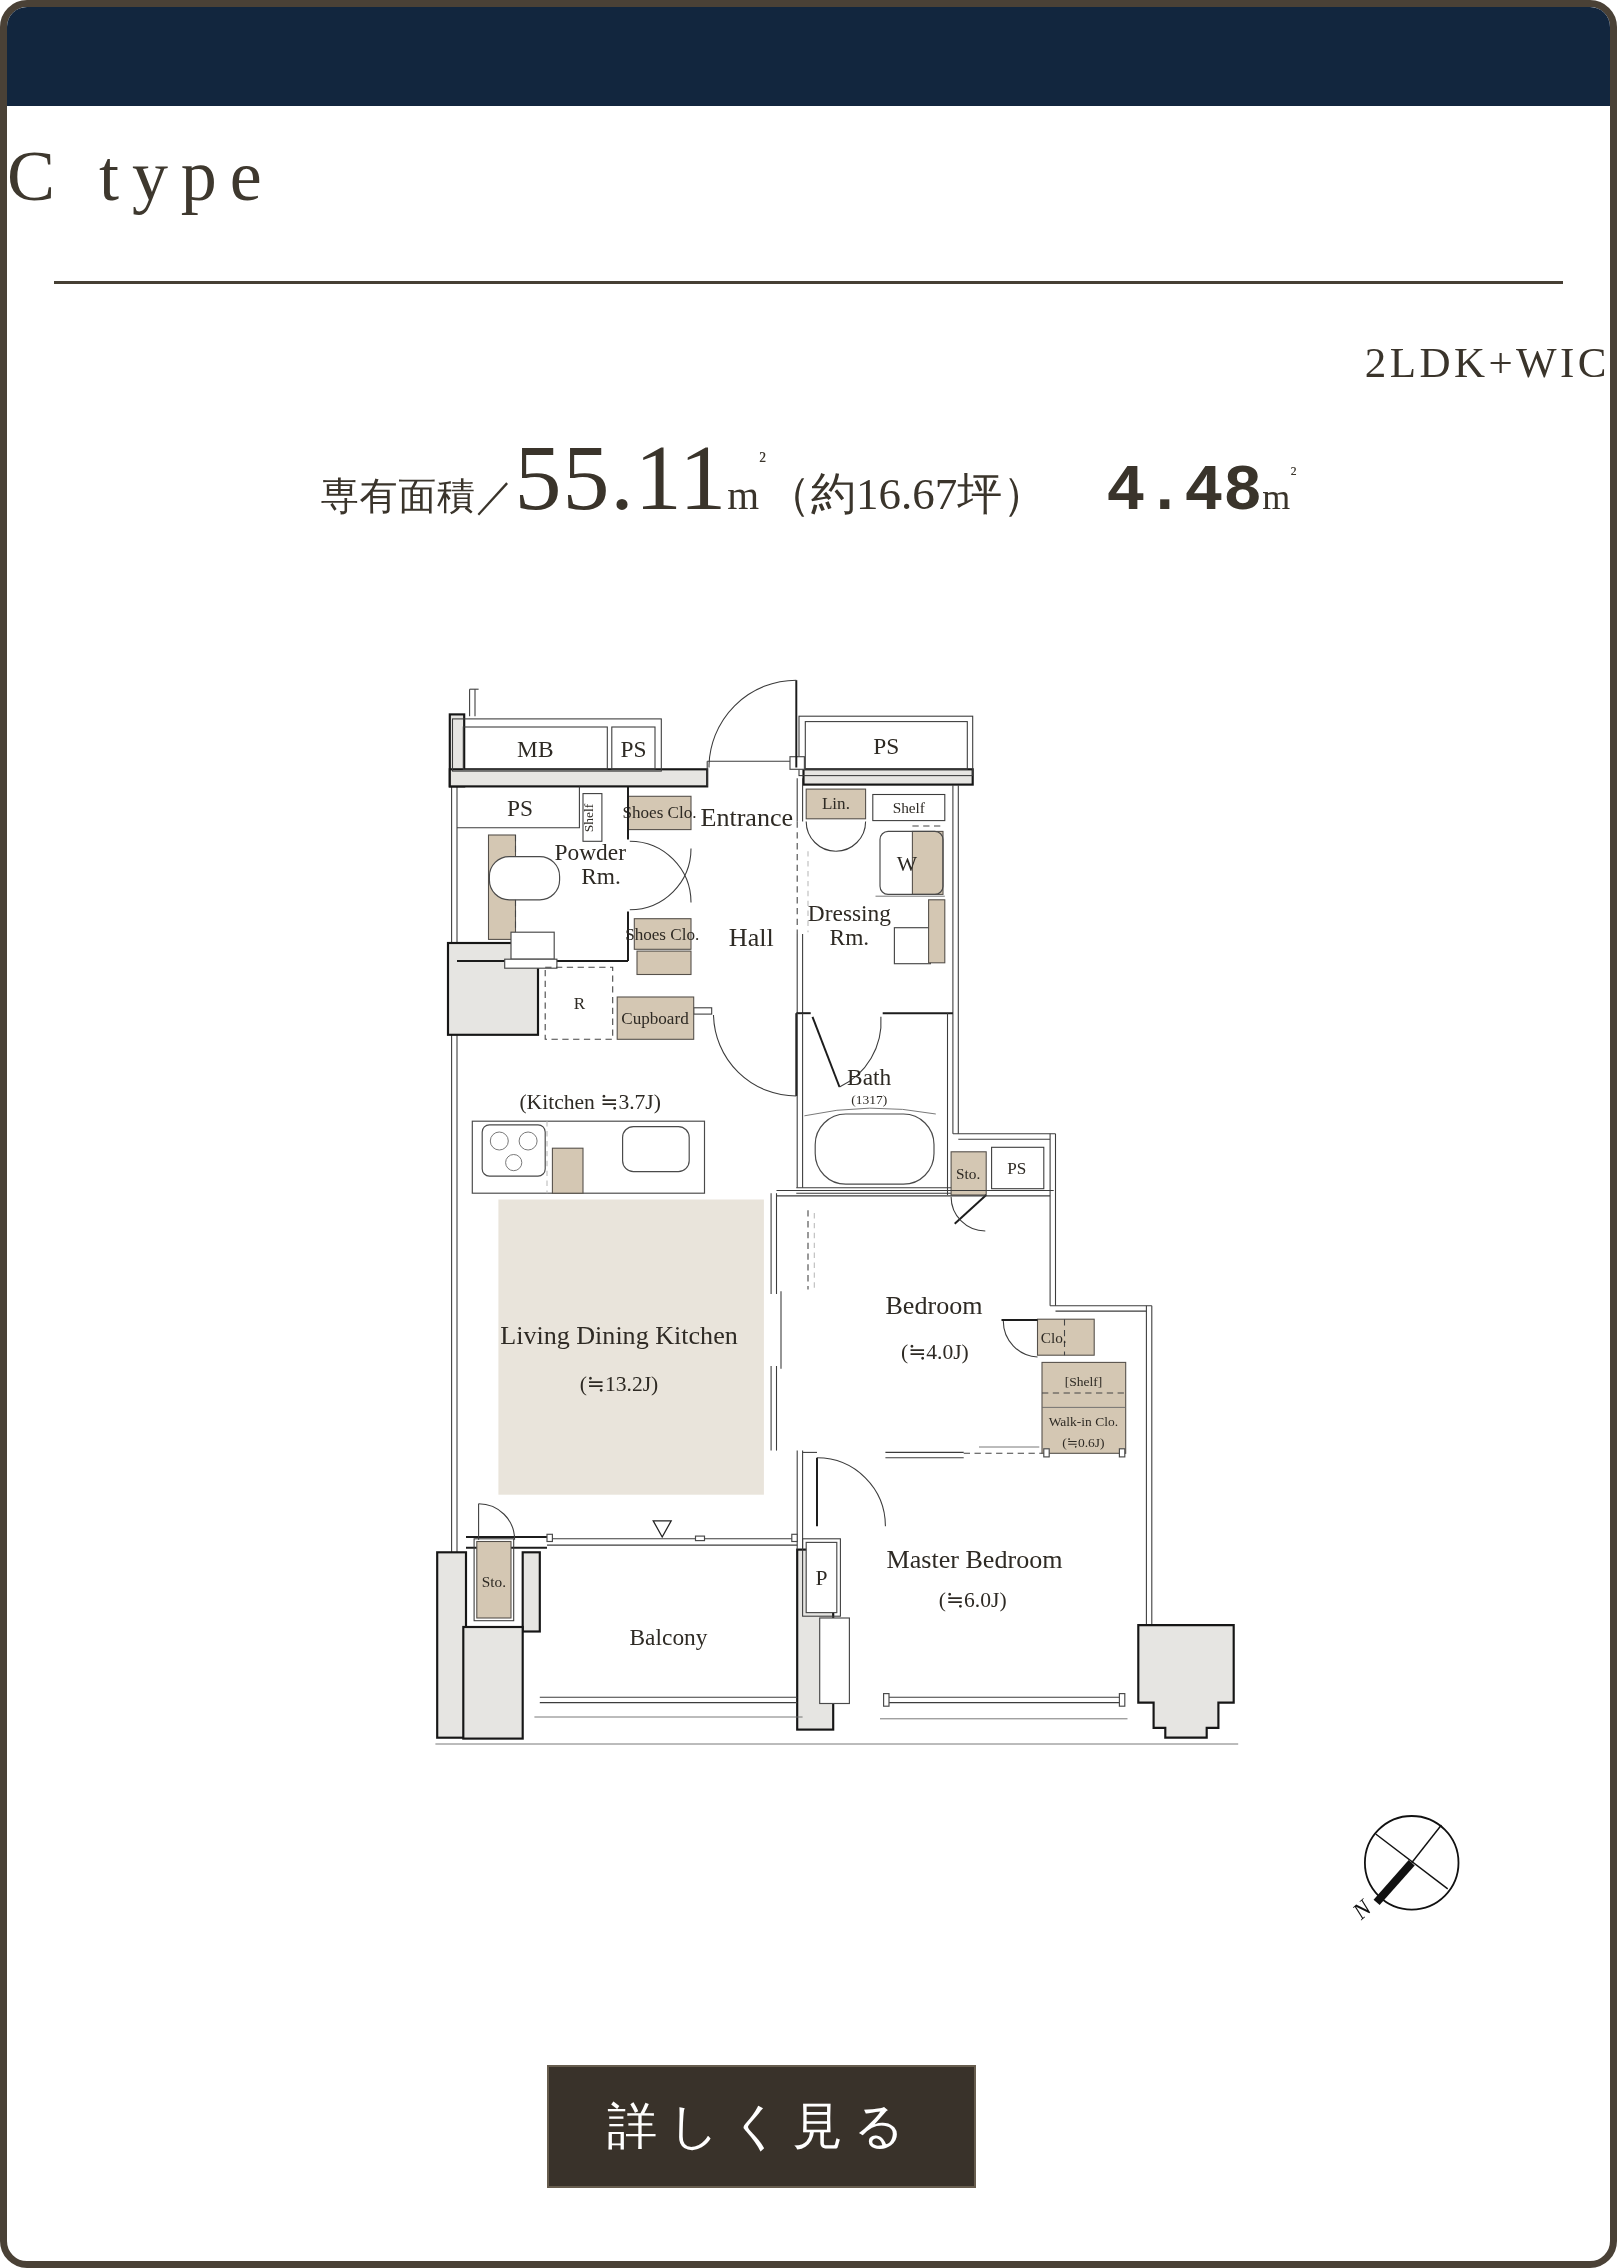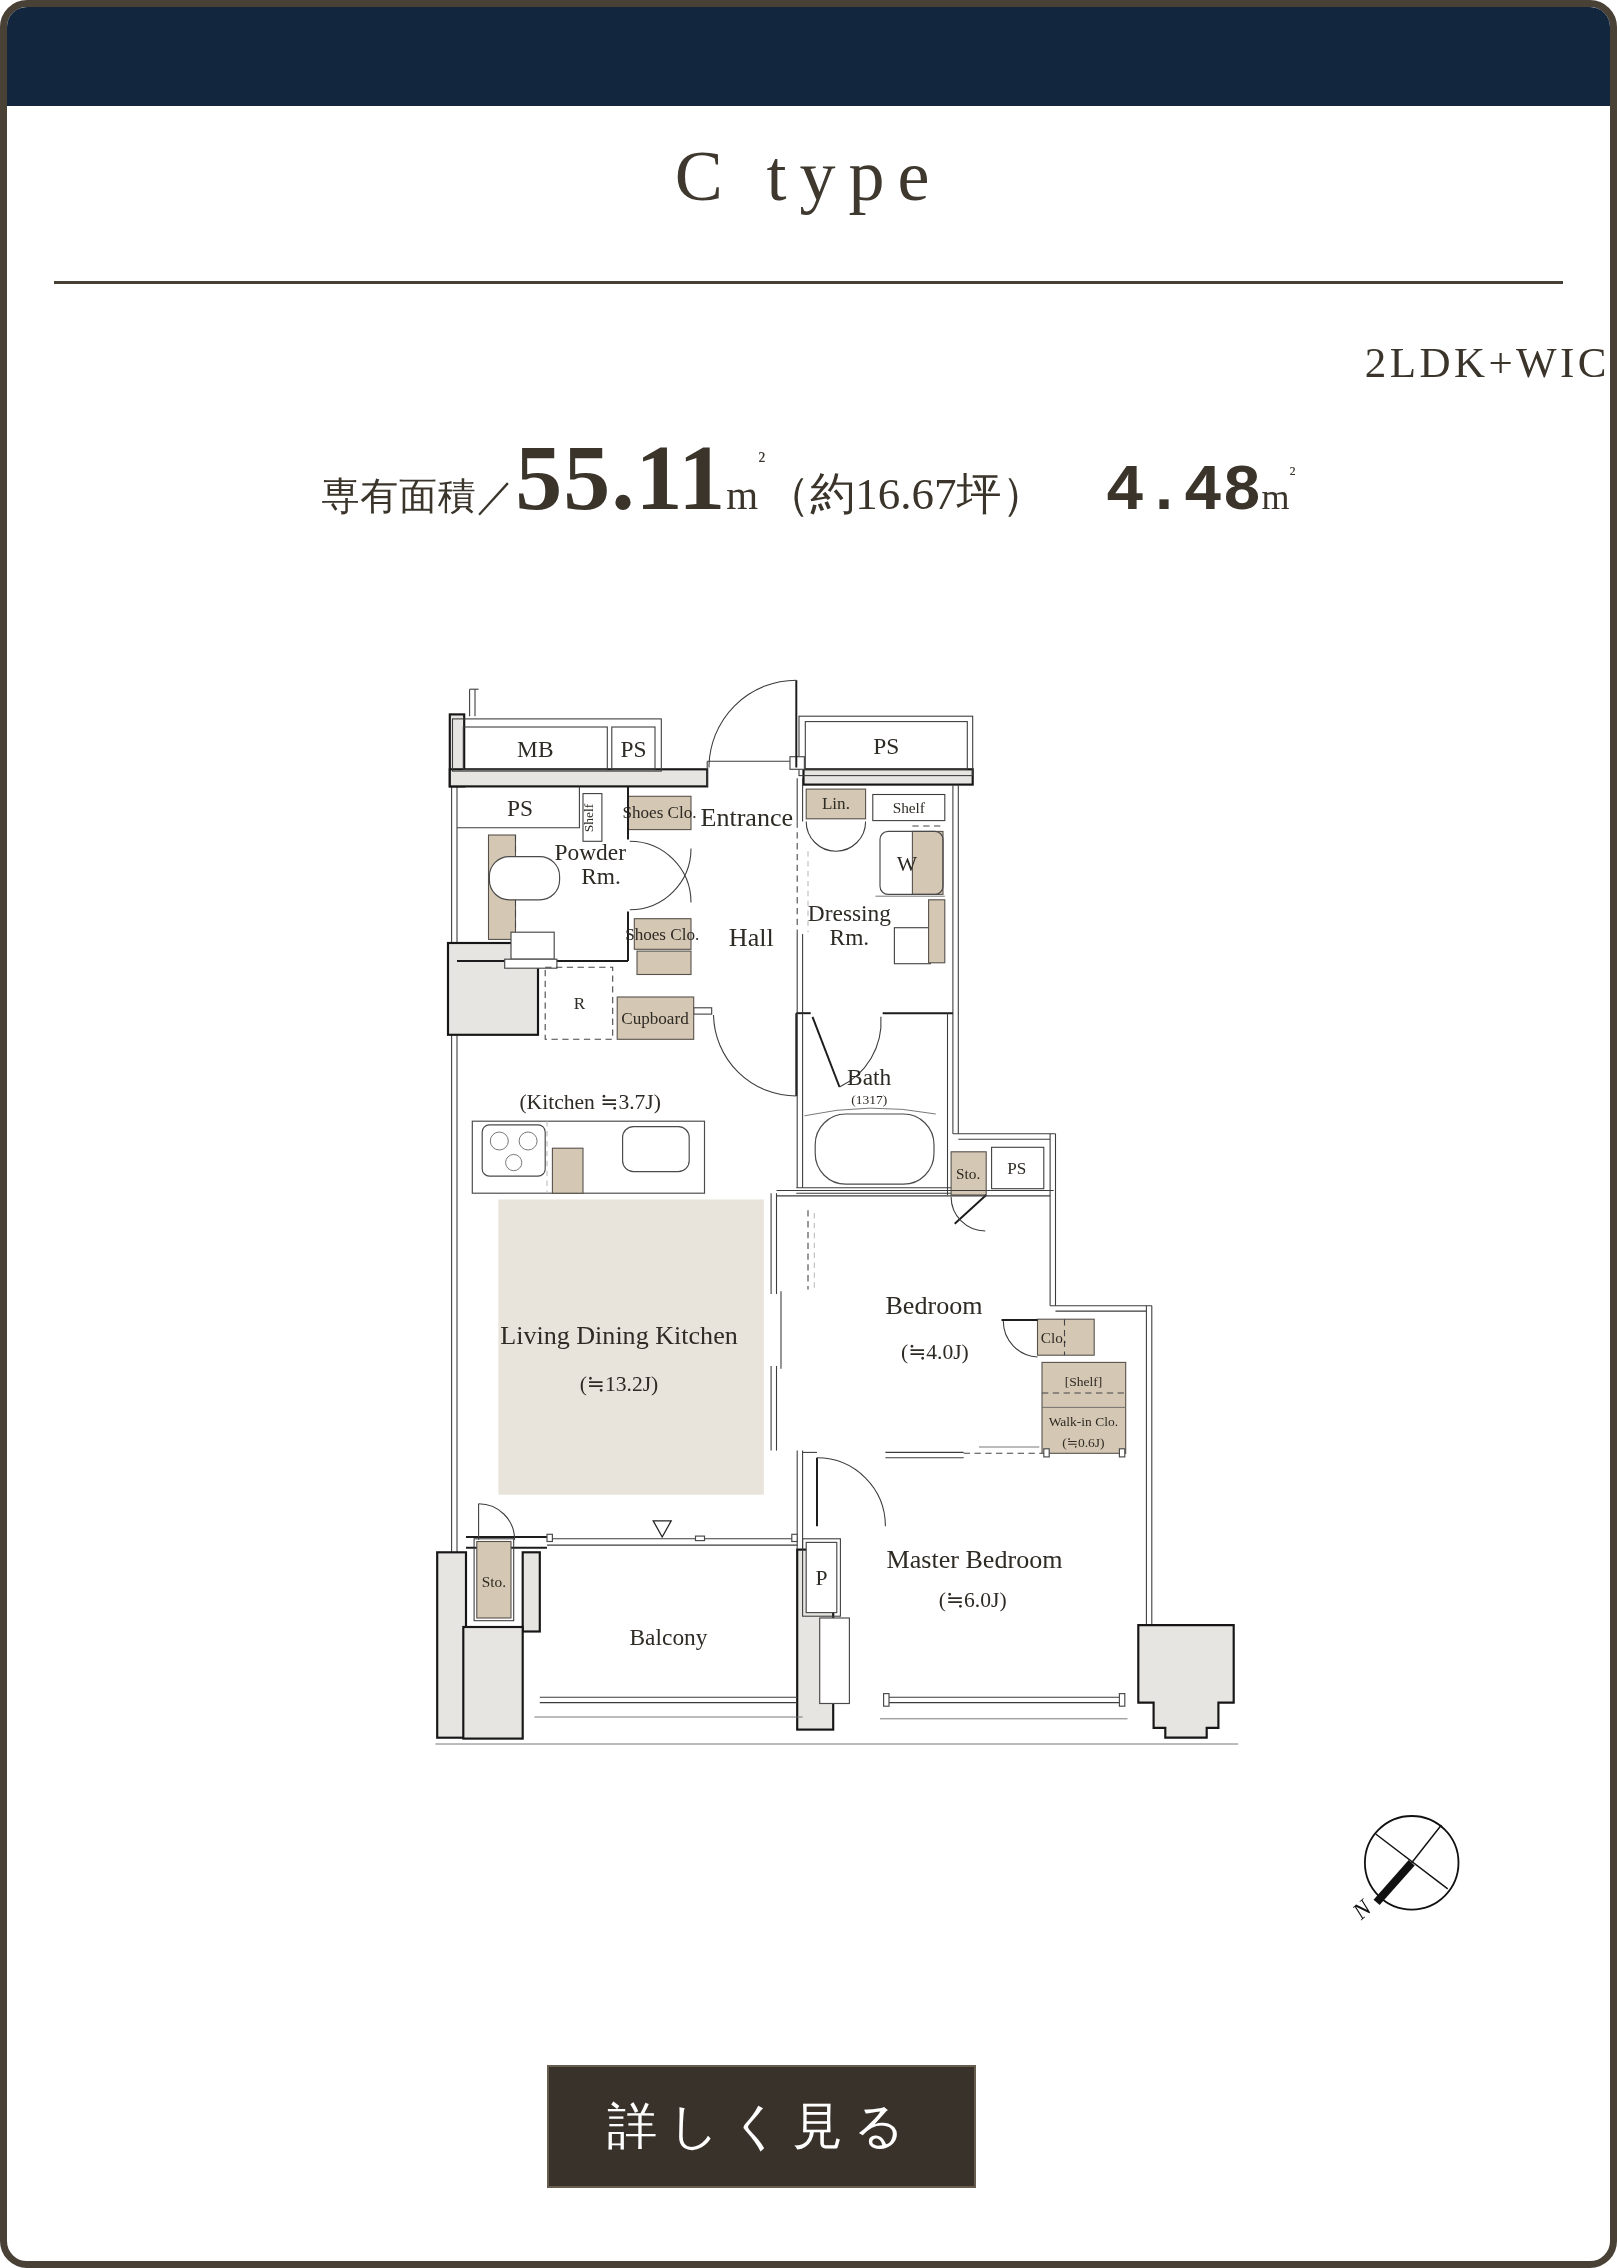--- a/index.html
+++ b/index.html
@@ -6,7 +6,7 @@
   .page{position:relative;width:1617px;height:2268px;overflow:hidden;font-family:"Liberation Serif","DejaVu Serif",serif;}
   .card{position:absolute;left:0;top:0;width:1603px;height:2254px;border:7.2px solid #4a4136;border-radius:27px;background:#ffffff;overflow:hidden;}
   .band{position:absolute;left:0;top:0;width:100%;height:99px;background:#12263e;}
-  .title{position:absolute;left:0;top:128px;width:100%;text-align:center;font-size:72px;letter-spacing:.18em;color:#3e382e;}
+  .title{position:absolute;left:0;top:128px;width:100%;text-align:left;font-size:72px;letter-spacing:.18em;color:#3e382e;}
   .rule{position:absolute;left:47px;right:47px;top:274px;height:2.7px;background:#463f34;}
   .layout-type{position:absolute;left:0;top:331px;width:100%;text-align:right;font-size:43px;letter-spacing:.08em;color:#3a342b;}
   .area-line{position:absolute;left:0;top:416px;width:100%;display:flex;align-items:baseline;justify-content:center;color:#3a342b;white-space:nowrap;}

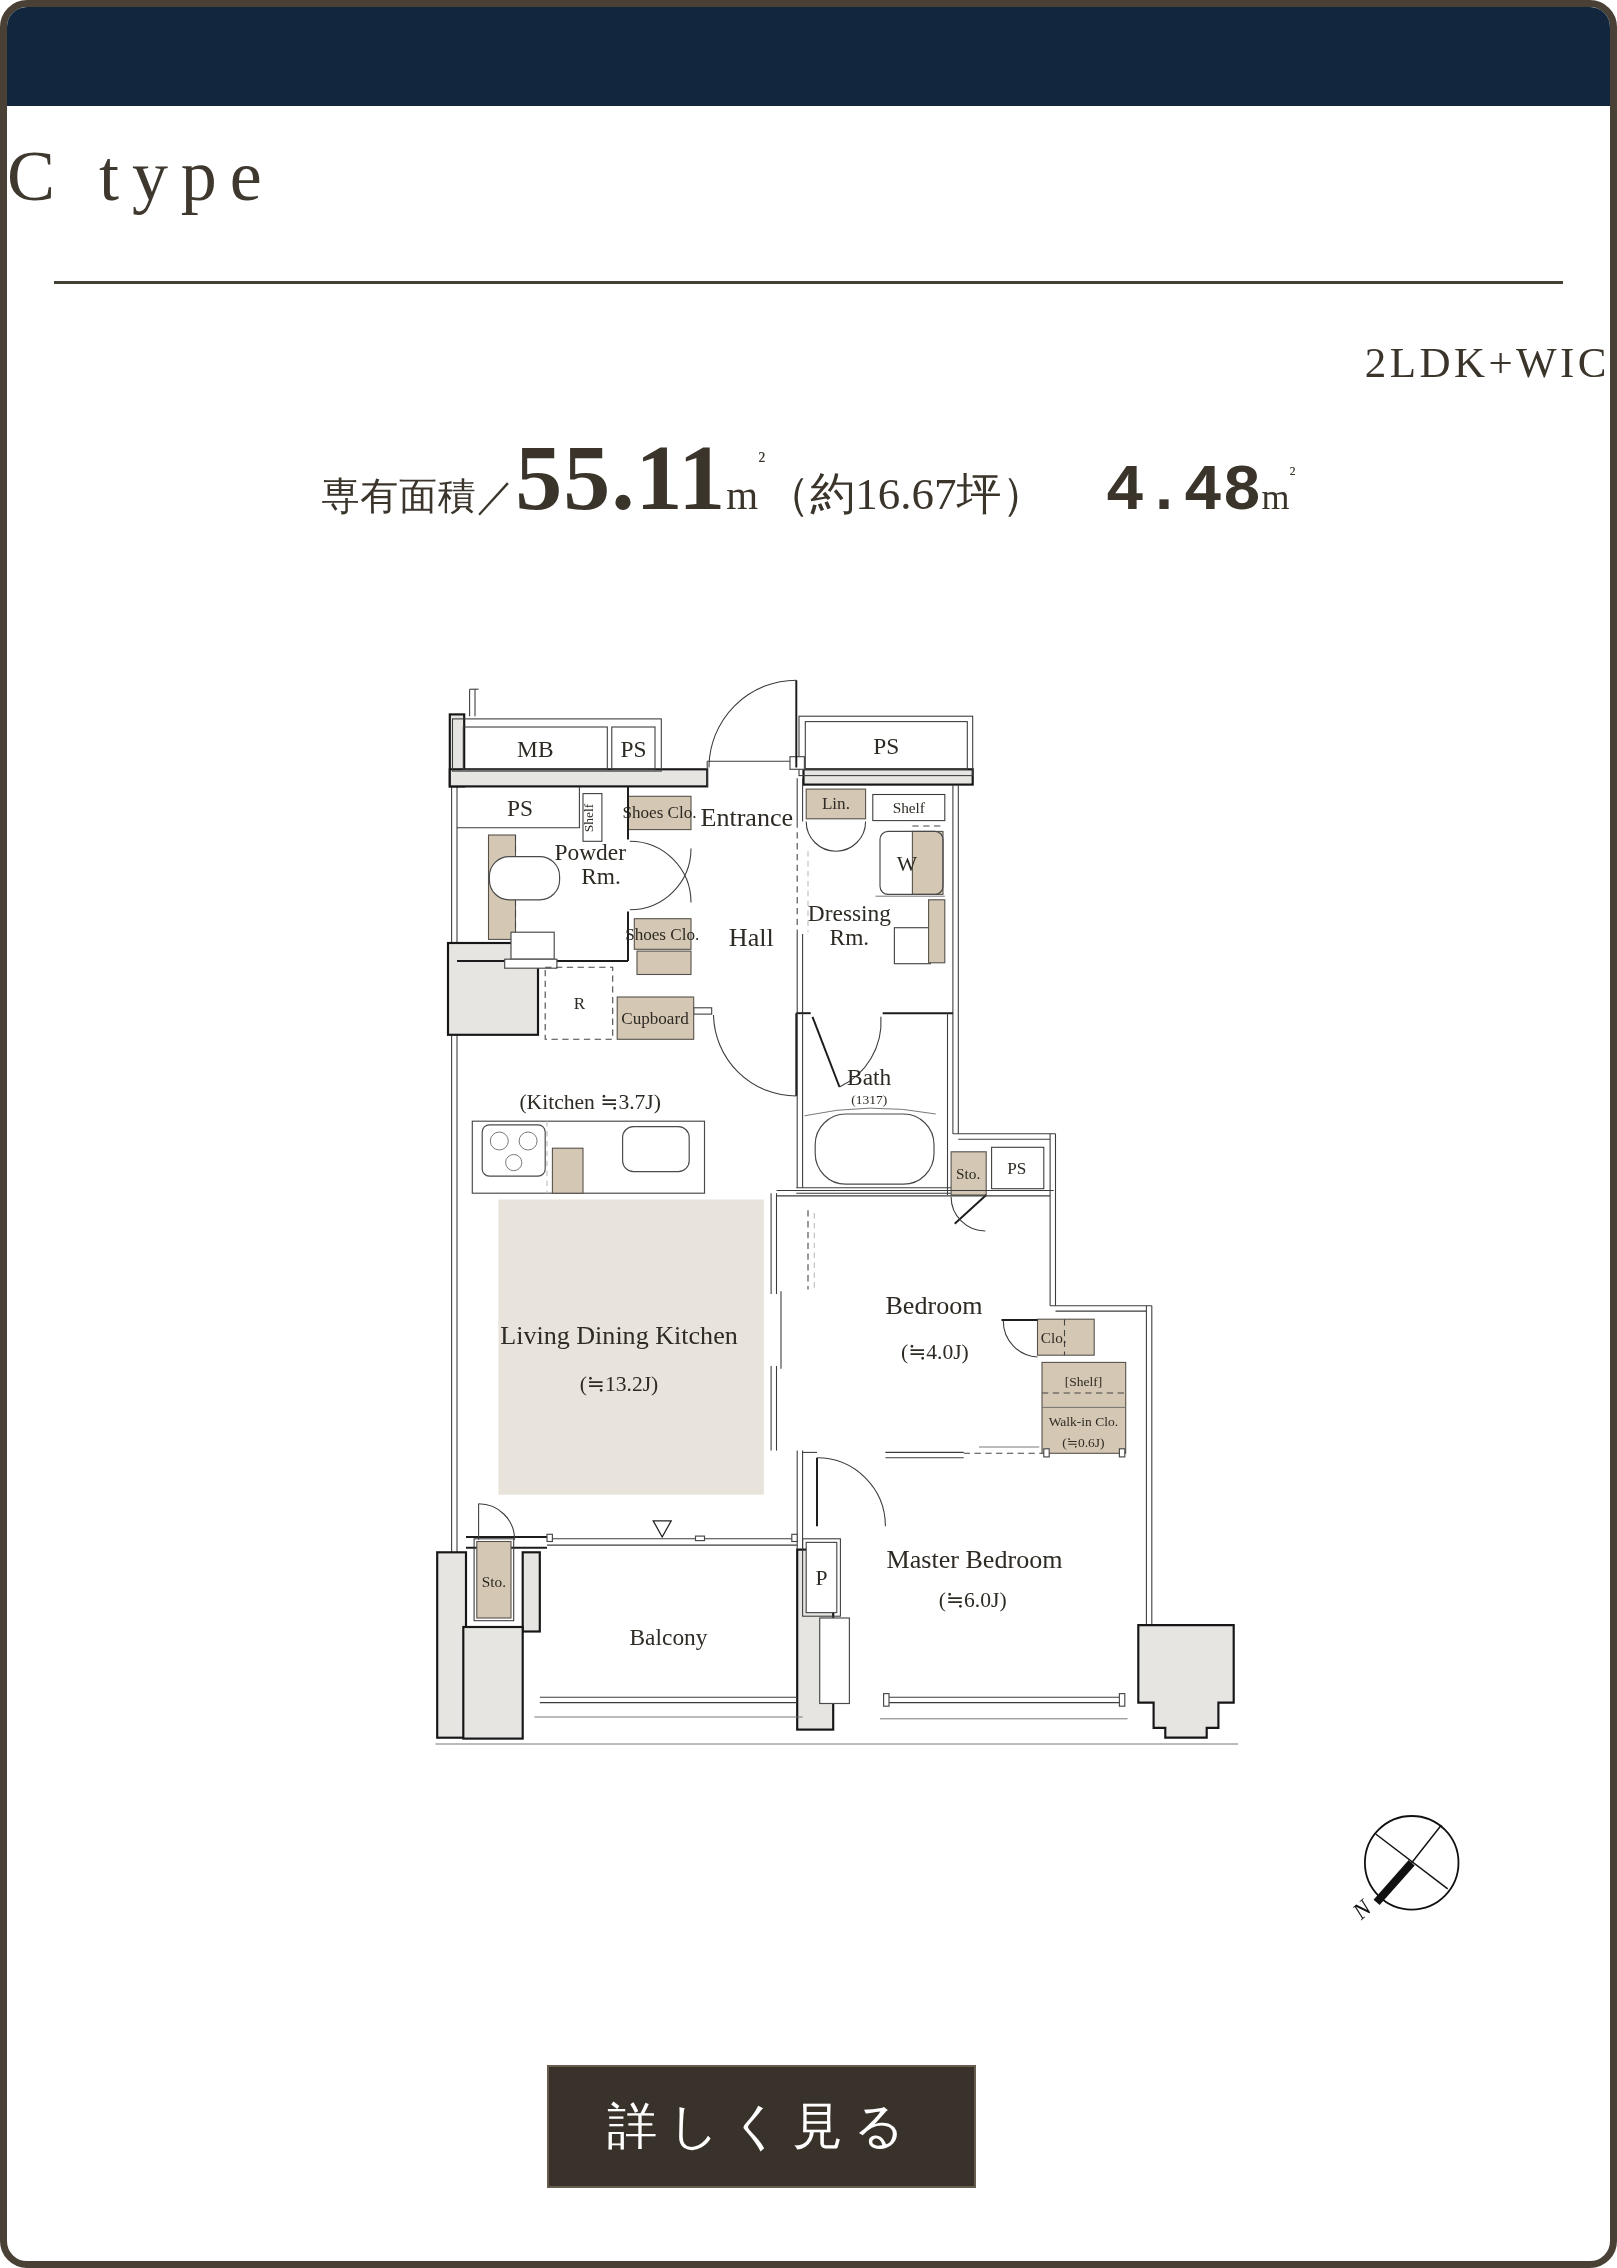--- a/index.html
+++ b/index.html
@@ -11,7 +11,7 @@
   .layout-type{position:absolute;left:0;top:331px;width:100%;text-align:right;font-size:43px;letter-spacing:.08em;color:#3a342b;}
   .area-line{position:absolute;left:0;top:416px;width:100%;display:flex;align-items:baseline;justify-content:center;color:#3a342b;white-space:nowrap;}
   .a-label{font-size:38px;letter-spacing:.02em;text-align:center;}
-  .a-big{font-size:94px;font-weight:700;letter-spacing:.01em;}
+  .a-big{font-size:94px;font-weight:400;letter-spacing:.01em;}
   .a-mid{font-size:65px;font-weight:600;font-family:Liberation Mono, monospace;}
   .a-unit{font-size:41px;}
   .a-unit2{font-size:36px;}

